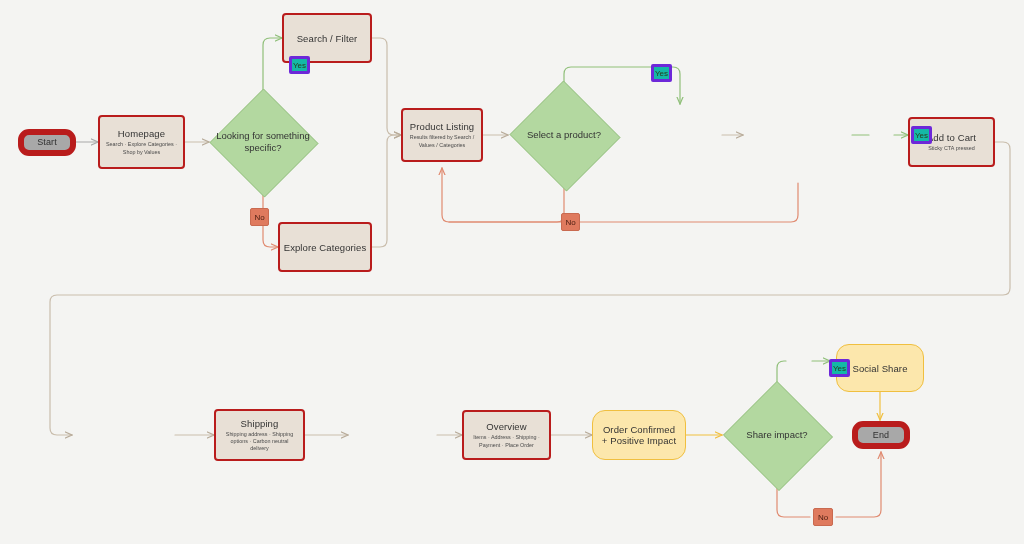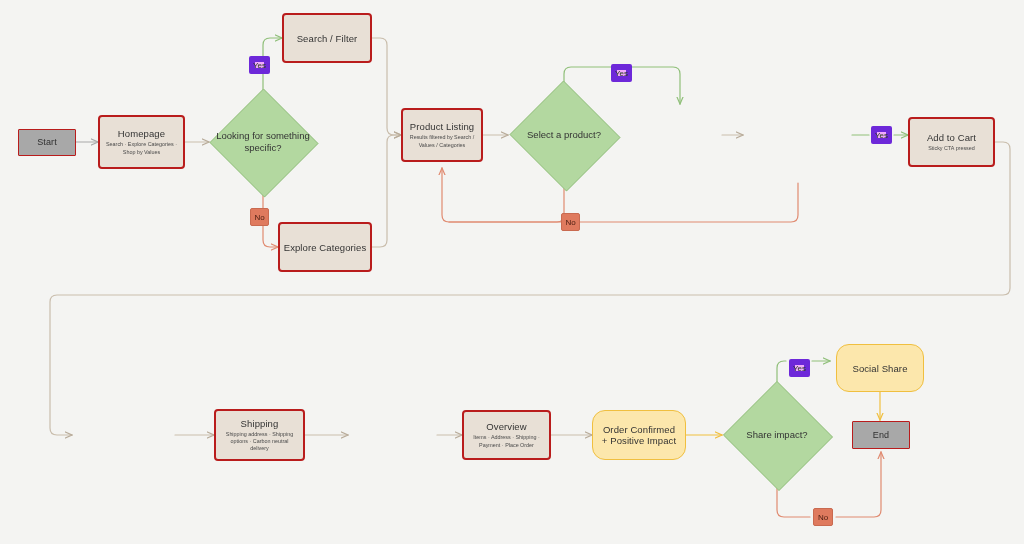--- a/index.html
+++ b/index.html
@@ -68,7 +68,7 @@
     border-radius: 2px;
     z-index: 5;
   }
-  .badge-yes { background: #f0abfc; border: 6px solid #6d28d9; color: #26401c; }
+  .badge-yes { background: #14b8a6; border: 3px solid #6d28d9; color: #26401c; margin-left: 40px; }
   .badge-no  { background: #df7a5e; border: 1px solid #c96a50; color: #4a1d10; }
 </style>
 </head>

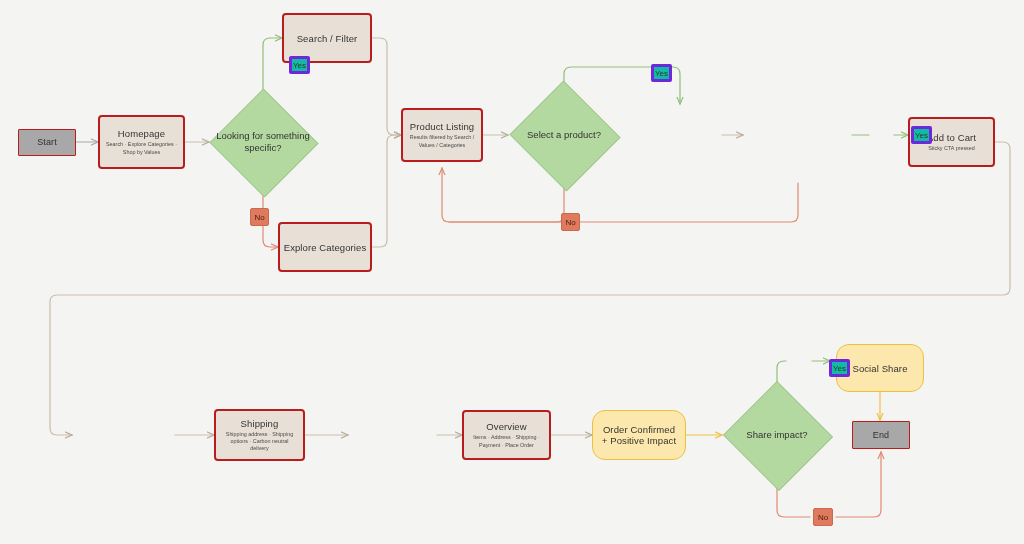--- a/index.html
+++ b/index.html
@@ -30,8 +30,8 @@
   }
   .terminal {
     background: #a8a8a8;
-    border: 1px solid #b91c1c;
-    border-radius: 1px;
+    border: 6px solid #b91c1c;
+    border-radius: 11px;
   }
   .terminal .title { font-size: 9px; color: #2f2f2f; }
   .accent {

